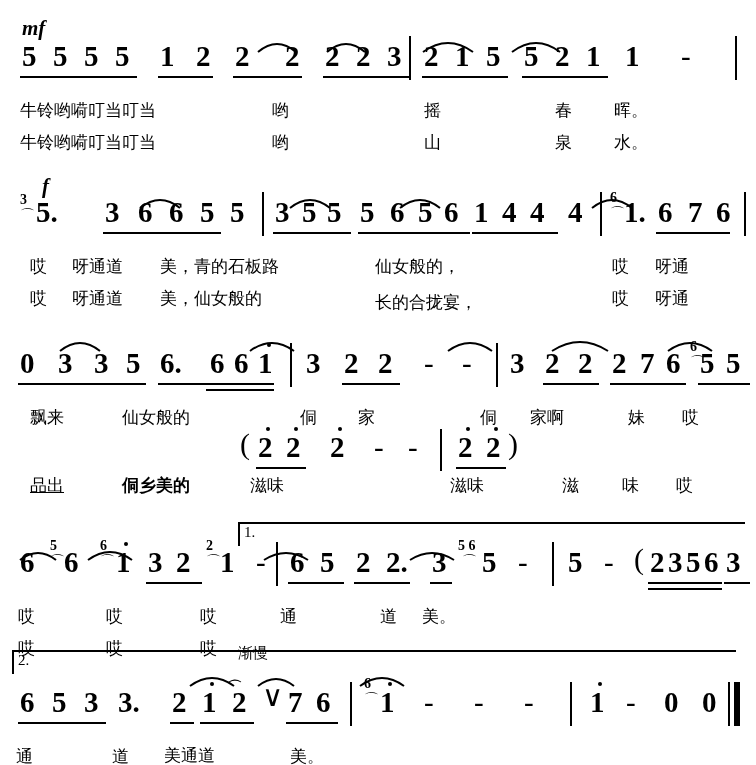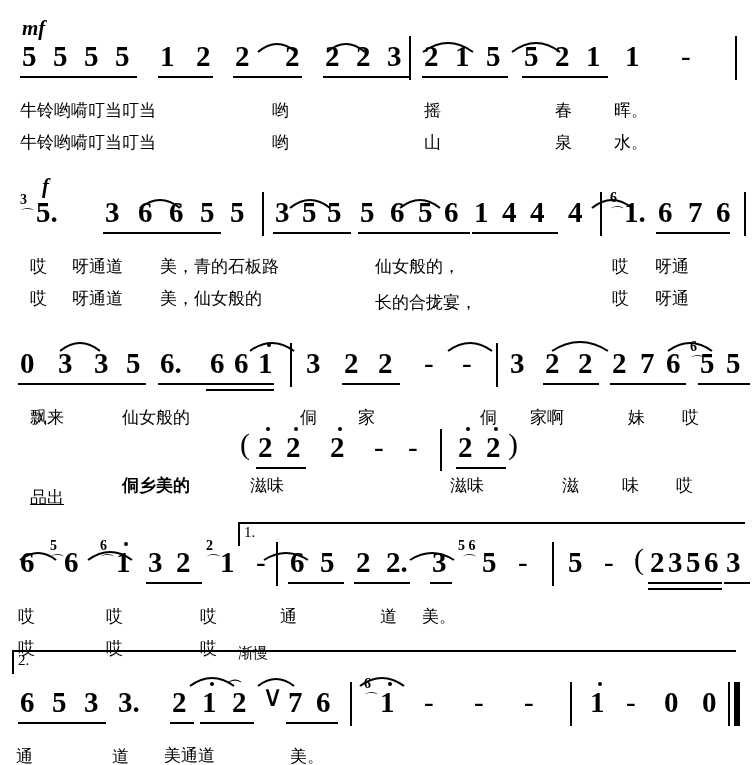--- a/index.html
+++ b/index.html
@@ -361,7 +361,7 @@
       <span class="paren" style="left:508px;top:104px;">)</span>
     </div>
 
-    <div class="lyric" style="left:30px;top:164px;text-decoration:underline;">品出</div>
+    <div class="lyric" style="left:30px;top:152px;text-decoration:underline;">品出</div>
     <div class="lyric" style="left:122px;top:152px;font-weight:bold;">侗乡美的</div>
     <div class="lyric" style="left:250px;top:152px;">滋味</div>
     <div class="lyric" style="left:450px;top:152px;">滋味</div>

